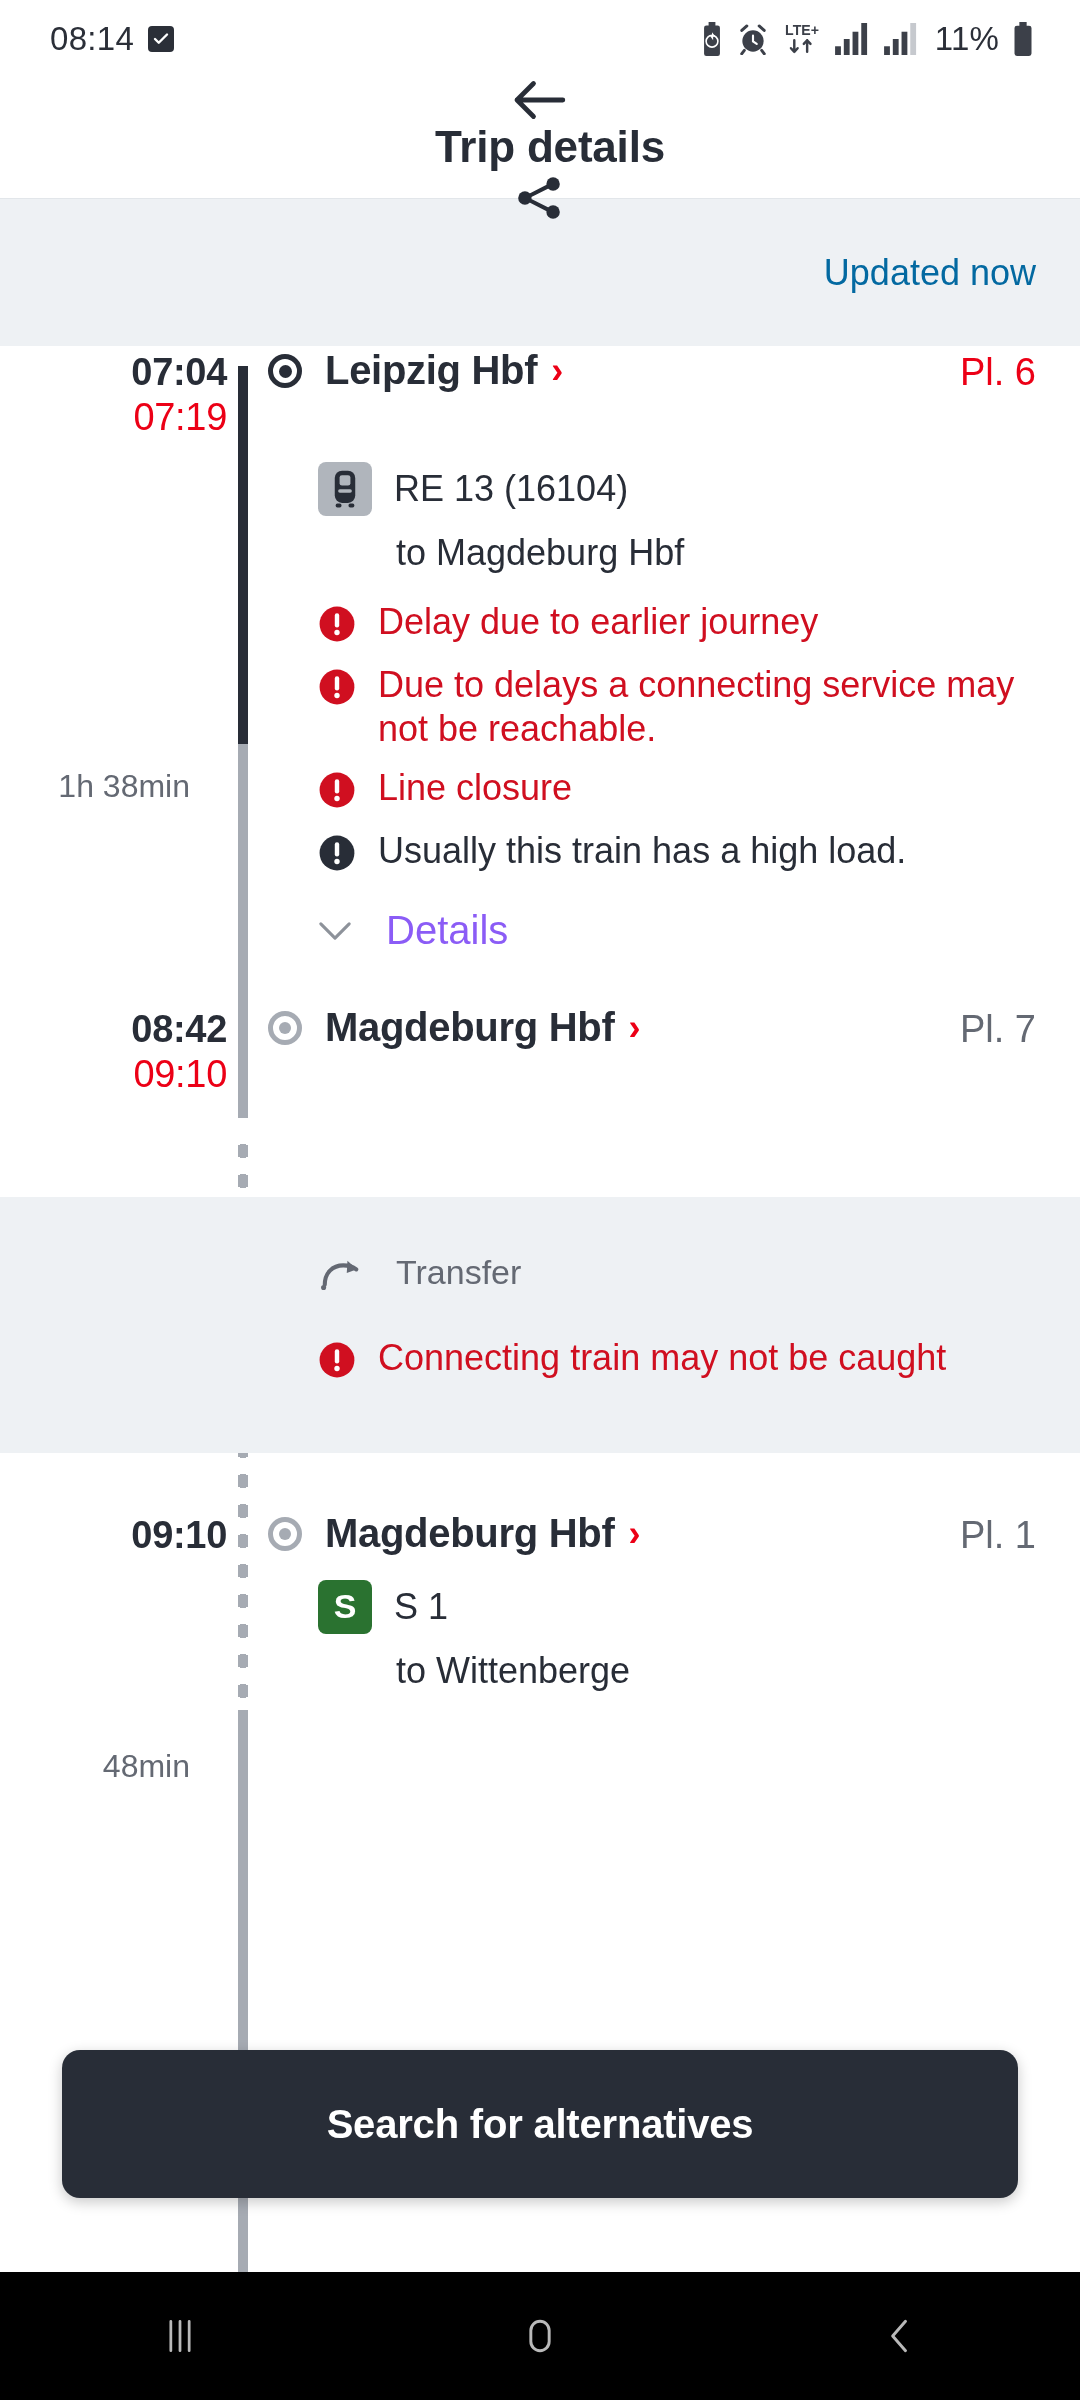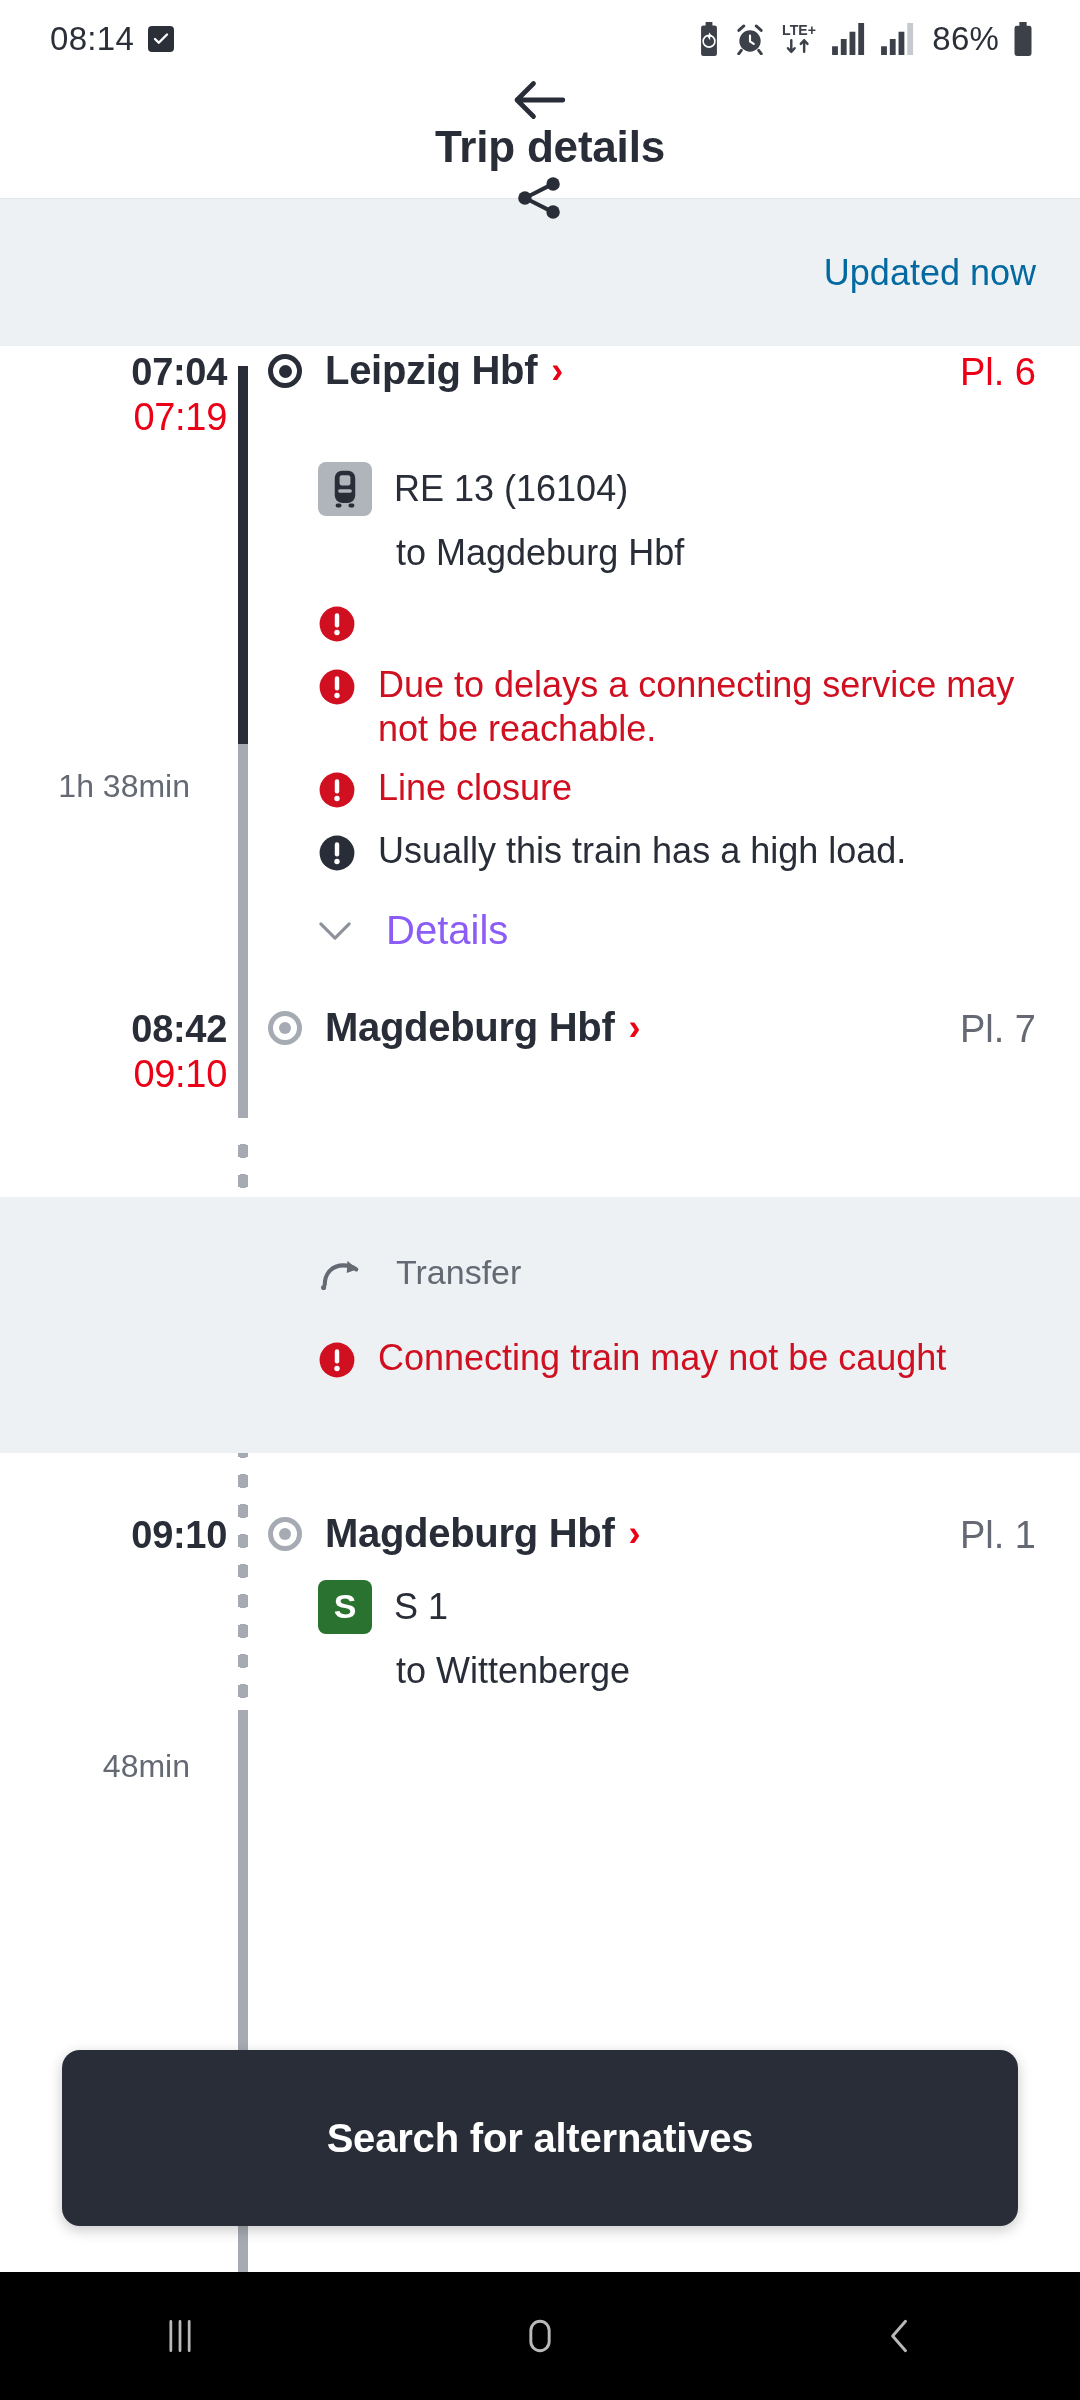--- a/index.html
+++ b/index.html
@@ -220,7 +220,7 @@
       <rect x="12" y="6" width="4" height="16" fill="#3c4049"></rect>
       <rect x="18" y="0" width="4" height="22" fill="#c6c9ce"></rect>
     </svg>
-    <span class="sb-pct">86%</span>
+    <span class="sb-pct">11%</span>
     <svg width="26" height="34" viewBox="0 0 20 28">
       <path d="M7 0h6v3h2a2 2 0 012 2v21a2 2 0 01-2 2H5a2 2 0 01-2-2V5a2 2 0 012-2h2z" fill="#3c4049"></path>
     </svg>

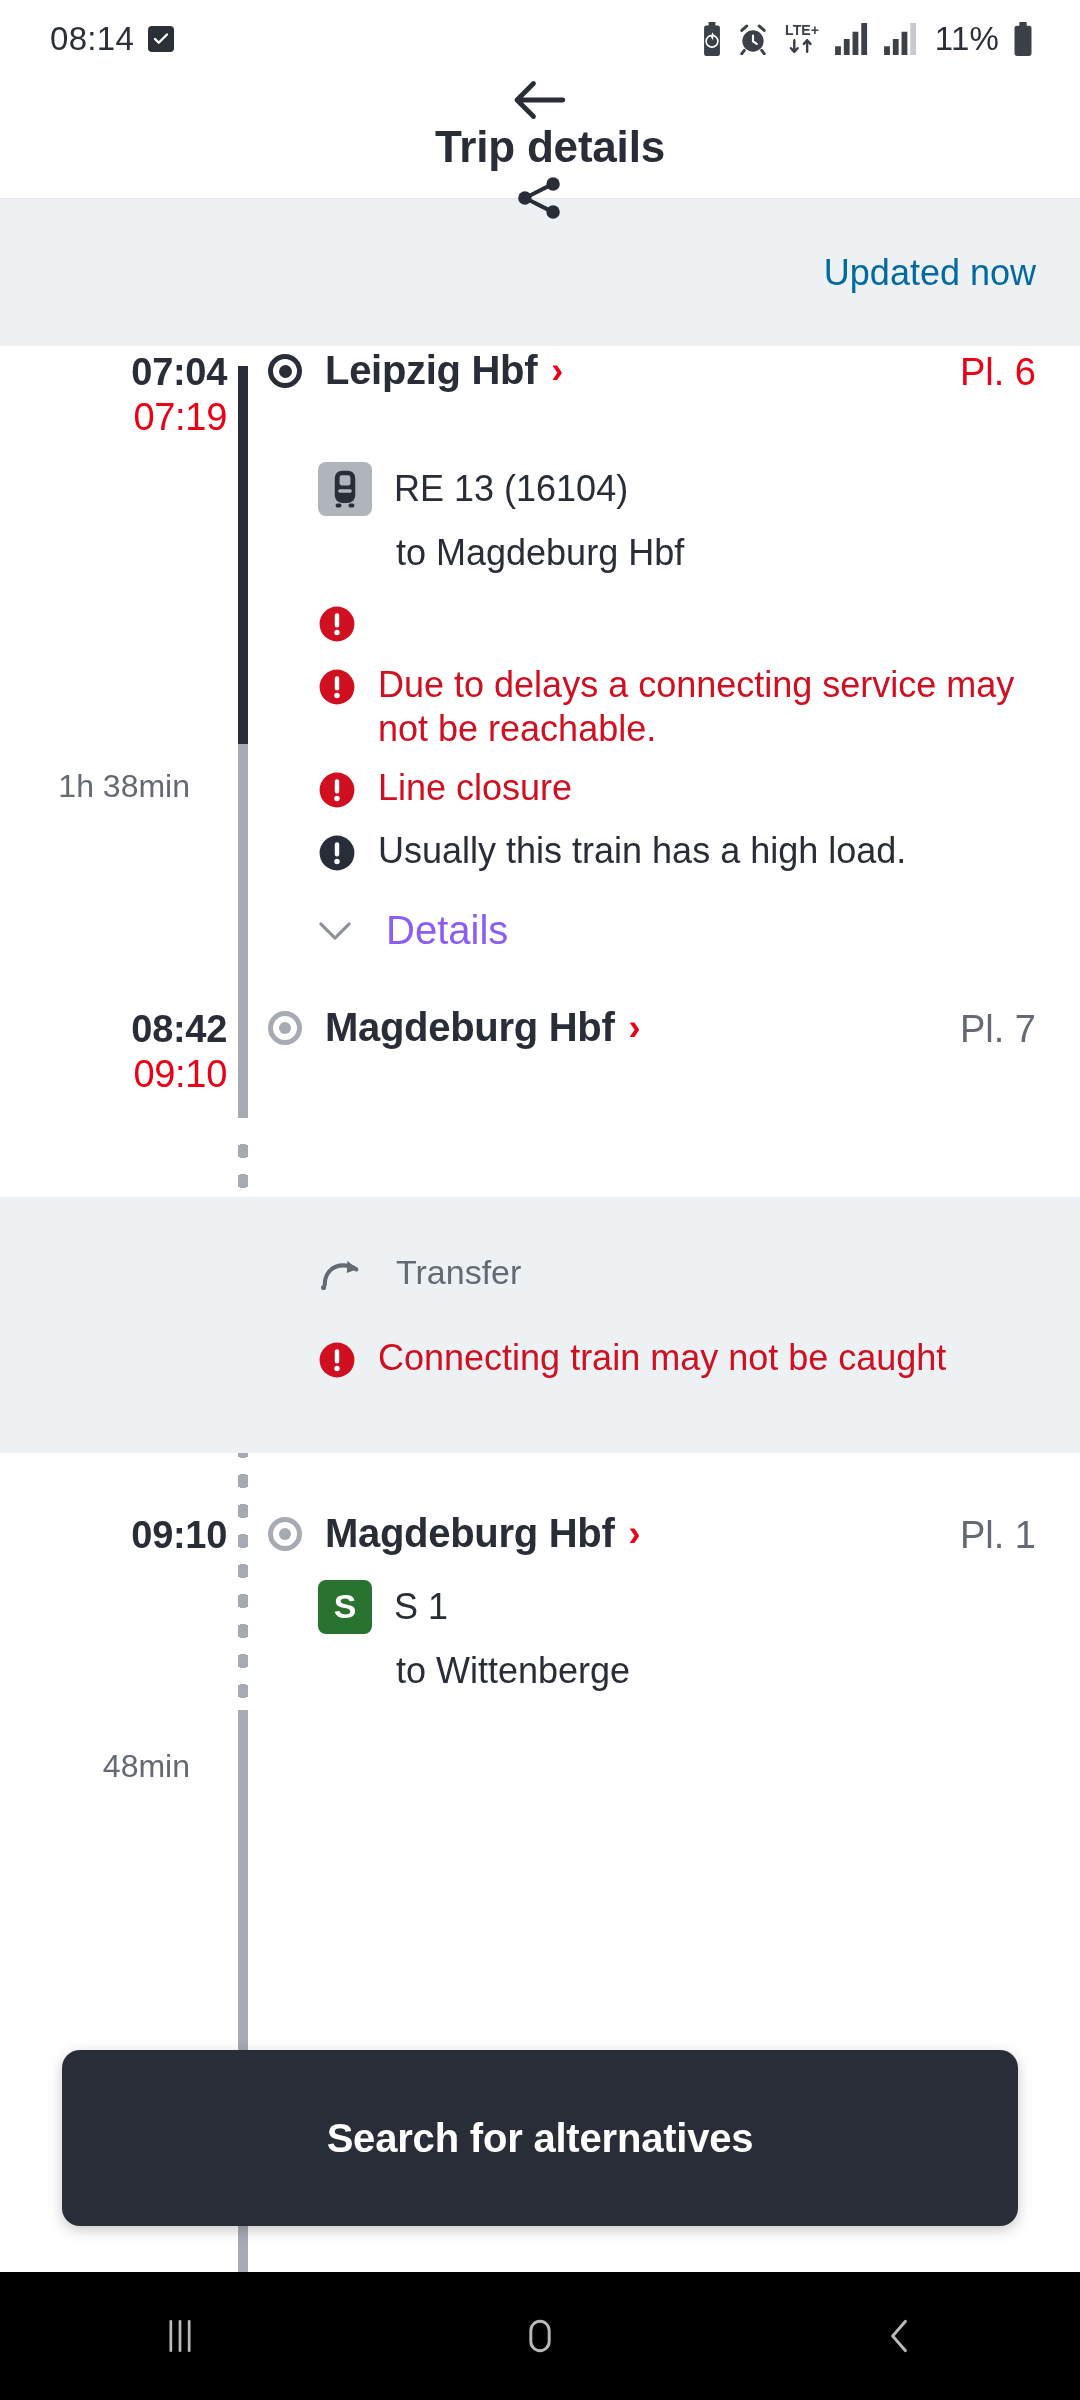--- a/index.html
+++ b/index.html
@@ -300,6 +300,7 @@
                 <circle cx="12" cy="17.4" r="1.7" fill="#fff"></circle>
               </svg>
           </span>
+          <span class="alert-txt">Delay due to earlier journey</span>
         </div>
         <div class="alert red">
           <span class="alert-ico">

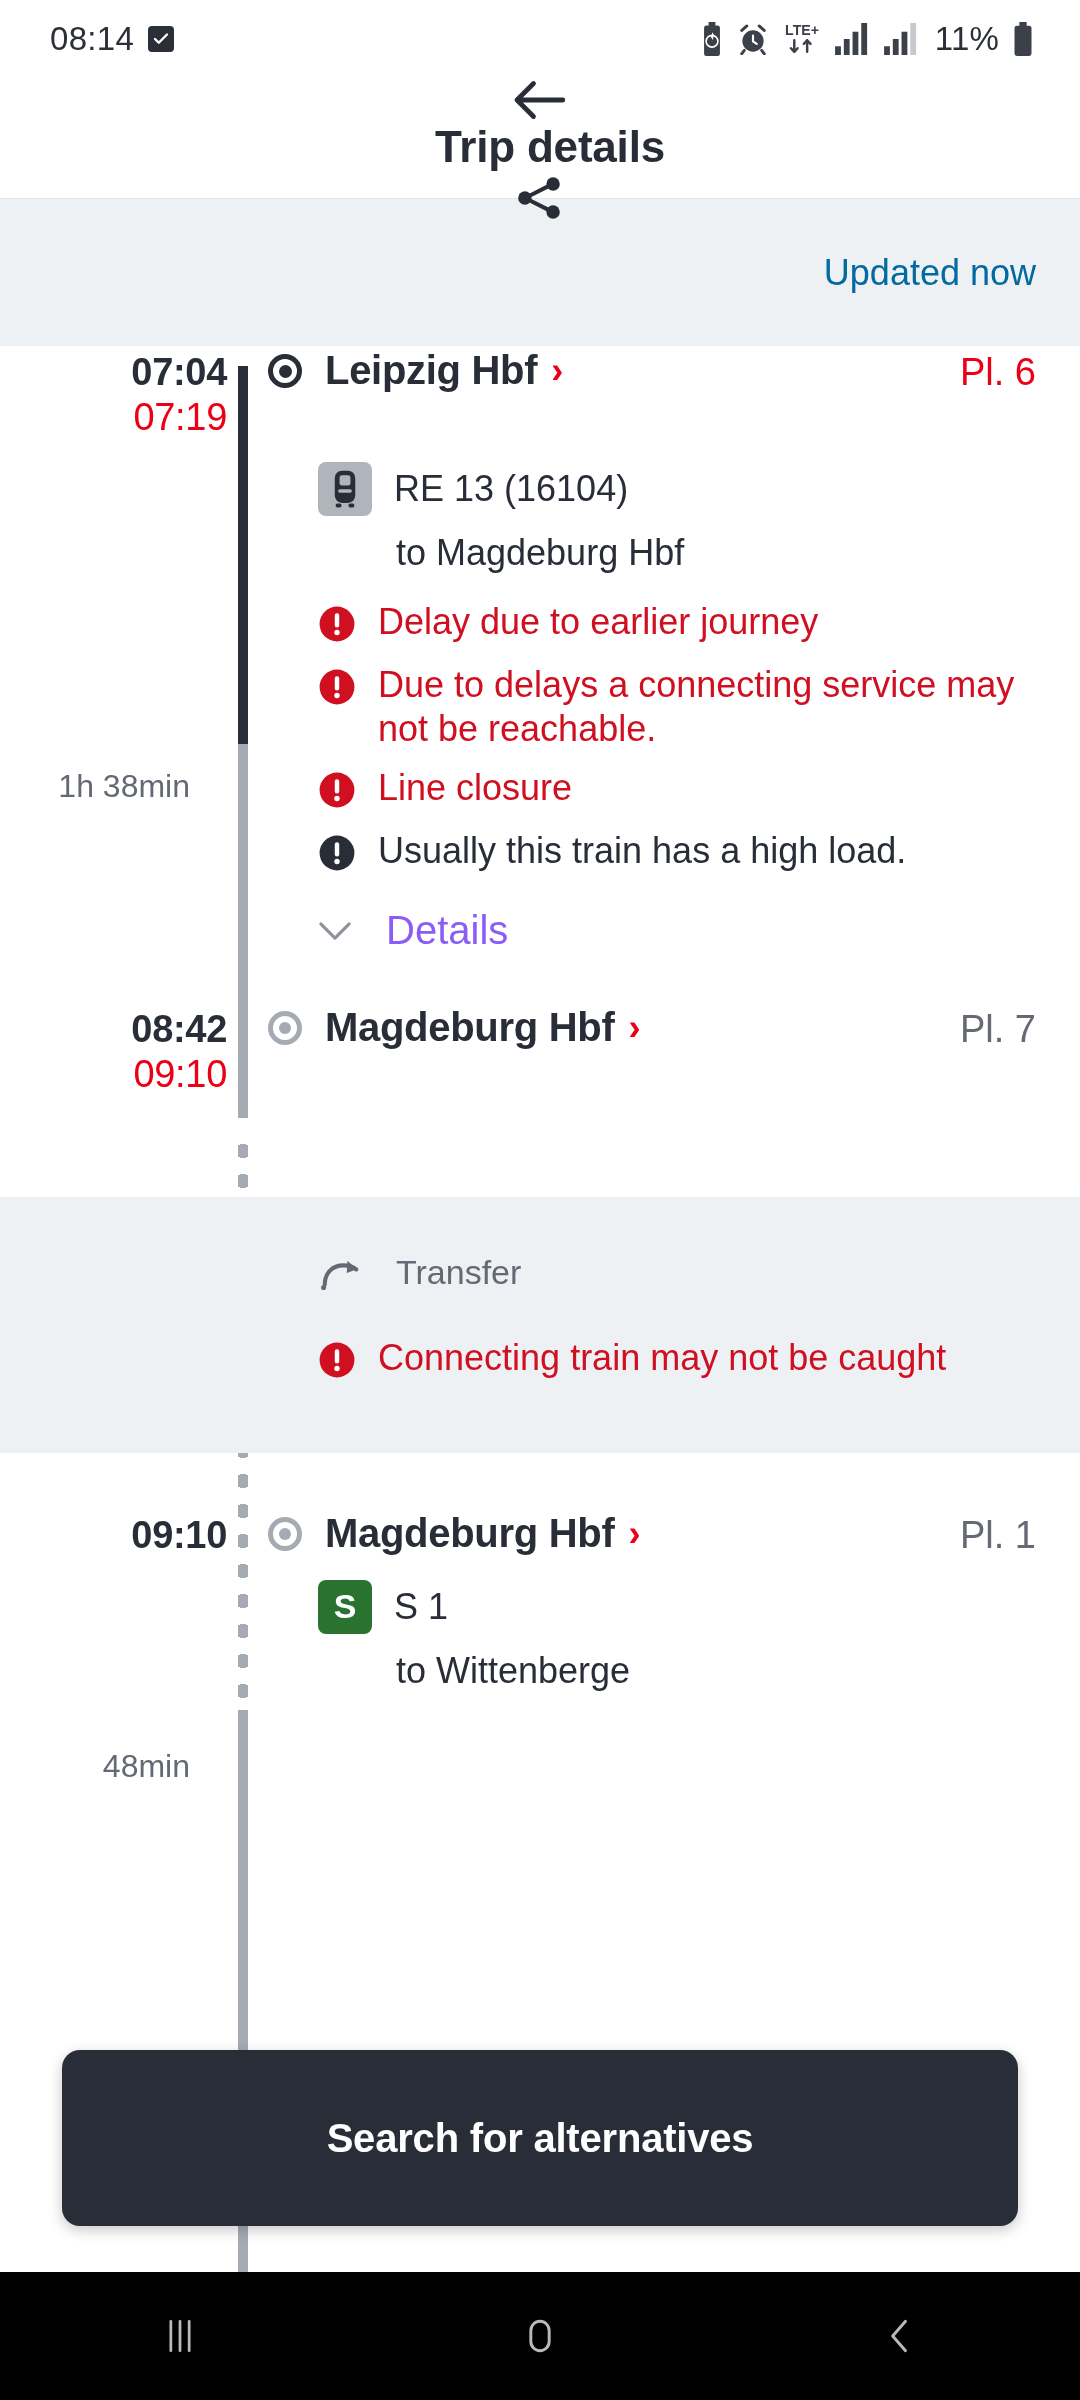--- a/index.html
+++ b/index.html
@@ -161,7 +161,7 @@
     position:absolute;
     left:62px; right:62px;
     top:2050px;
-    height:176px;
+    height:148px;
     background:#282d37;
     border-radius:18px;
     display:flex; align-items:center; justify-content:center;

